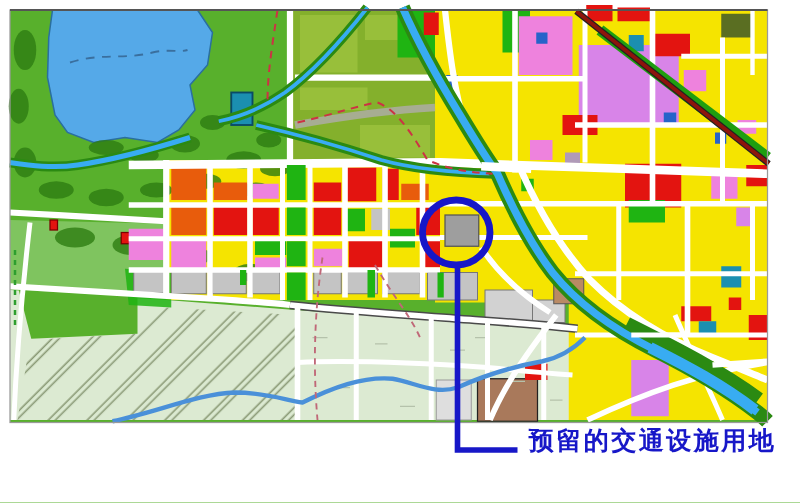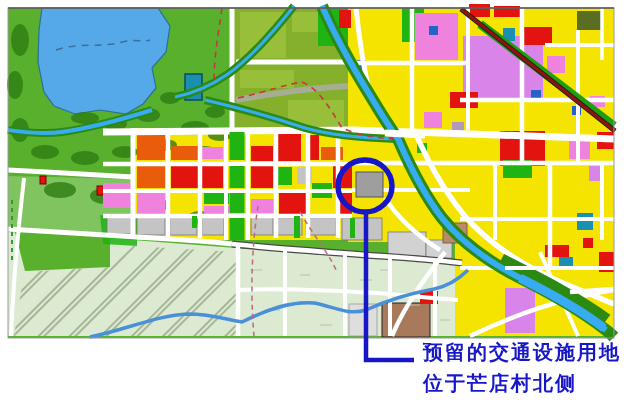--- a/index.html
+++ b/index.html
@@ -292,7 +292,6 @@
 </svg>
 
 <div class="annot" style="left:423px;top:339px">预留的交通设施用地</div>
-<div class="annot" style="left:423px;top:370px">位于芒店村北侧</div>
 </div>
 
 </body></html>

